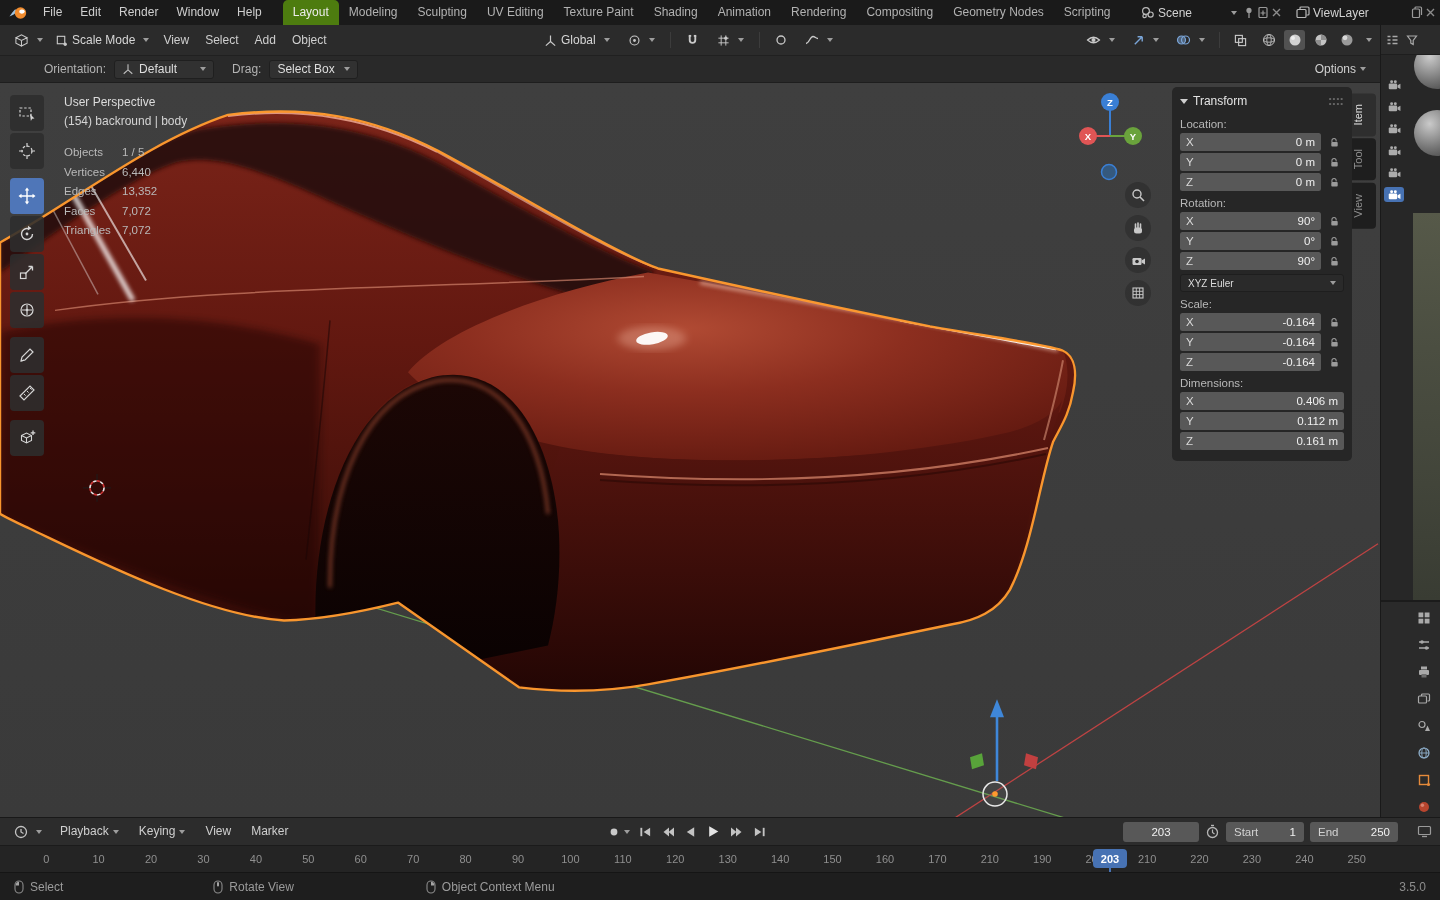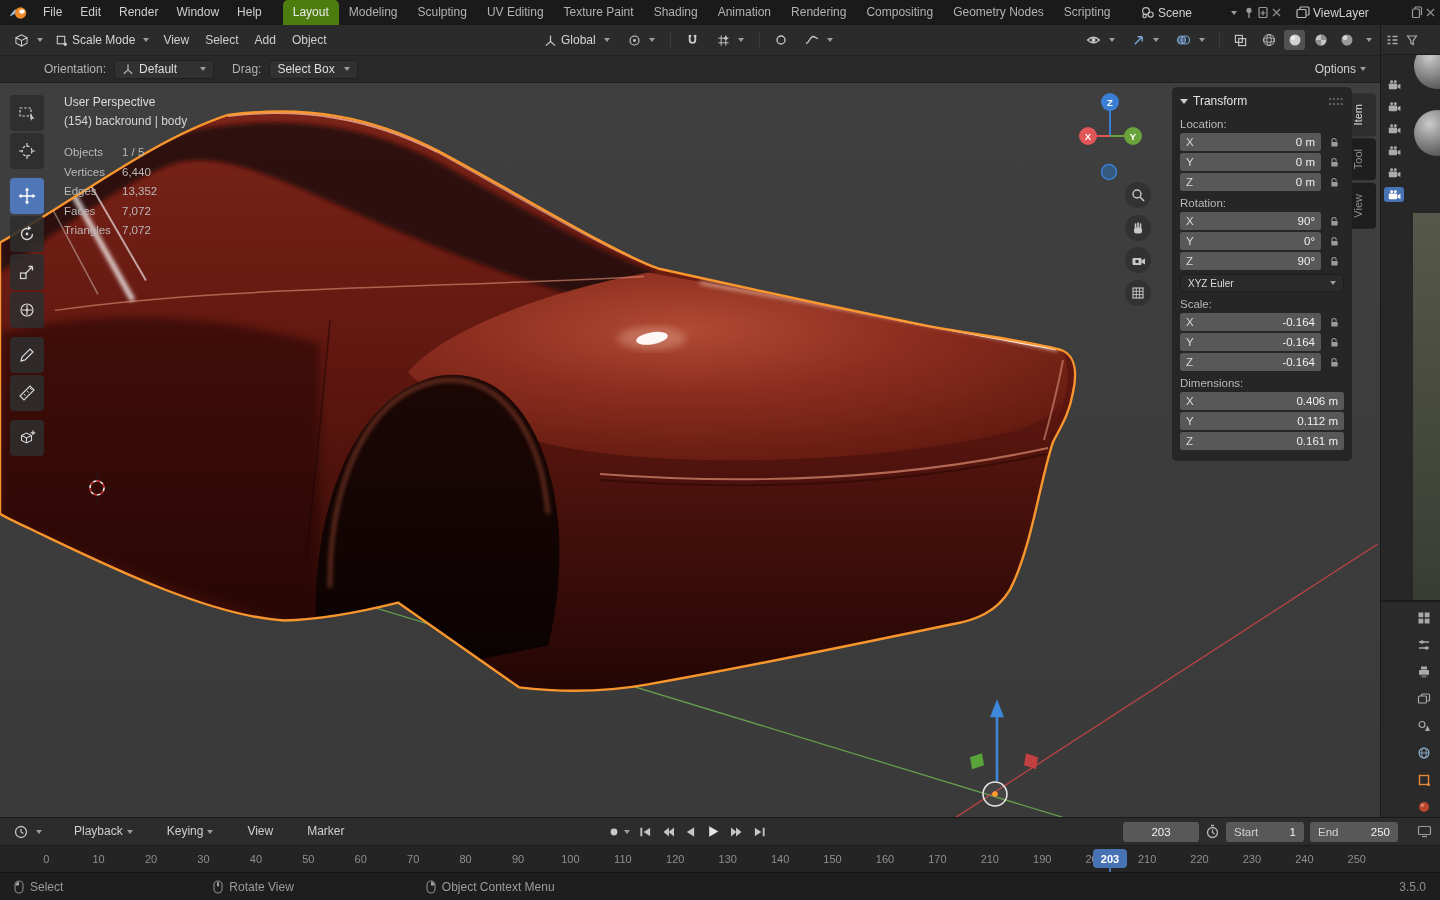--- a/index.html
+++ b/index.html
@@ -83,7 +83,7 @@
 .rs-props .pico{display:flex;color:#a9a9a9}
 
 .tlhead{flex:0 0 27px;background:#2c2c2c;border-top:1px solid #191919;display:flex;align-items:center;position:relative}
-.tl-left{display:flex;align-items:center;gap:18px;padding-left:8px}
+.tl-left{display:flex;align-items:center;gap:4px;padding-left:8px}
 .tlmenu{padding:0 8px;line-height:27px;color:#cfcfcf;display:flex;align-items:center}
 .tl-center{position:absolute;left:608px;display:flex;align-items:center;gap:9px}
 .tbtn{display:flex;align-items:center;color:#c3c3c3}

